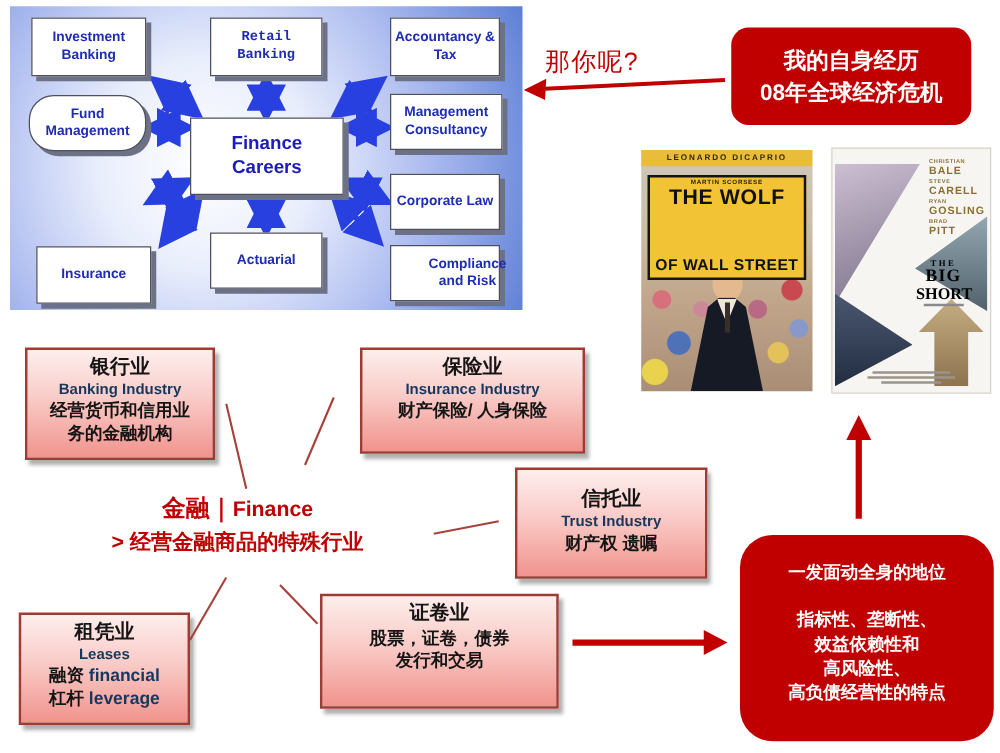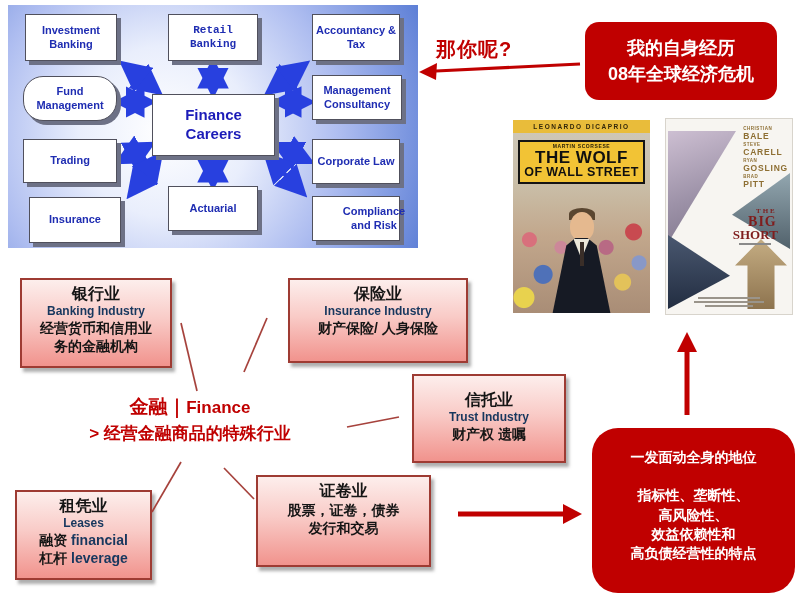--- a/index.html
+++ b/index.html
@@ -37,7 +37,7 @@
   
   .question {
     position:absolute; left:436px; top:36px; width:100px;
-    color:#c00000; font-size:20px; font-weight:bold; letter-spacing:1px;
+    color:#c00000; font-size:20px; font-weight:normal; letter-spacing:1px;
   }
   
   .expbox {

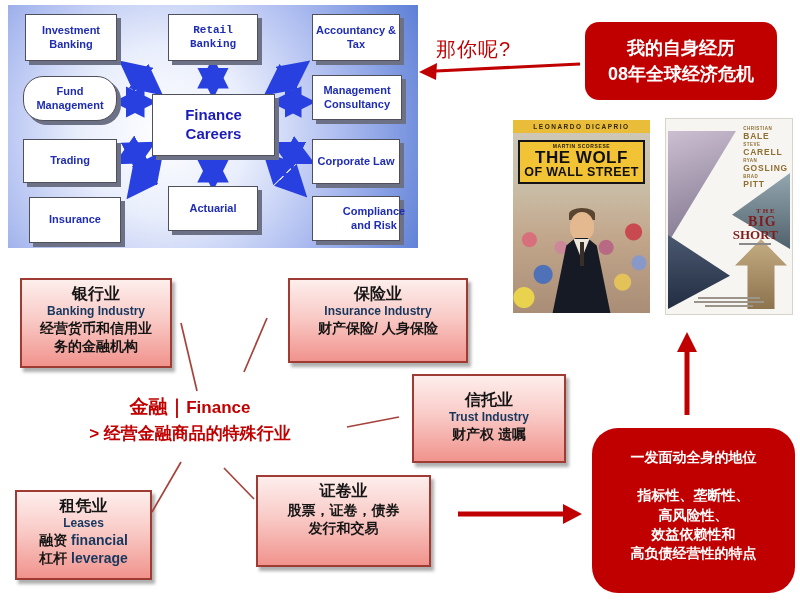--- a/index.html
+++ b/index.html
@@ -165,9 +165,6 @@
   <div class="dbox db-mgmt">
       <span>Management Consultancy</span>
     </div>
-  <div class="dbox db-trading">
-      <span>Trading</span>
-    </div>
   <div class="dbox db-corp">
       <span>Corporate Law</span>
     </div>

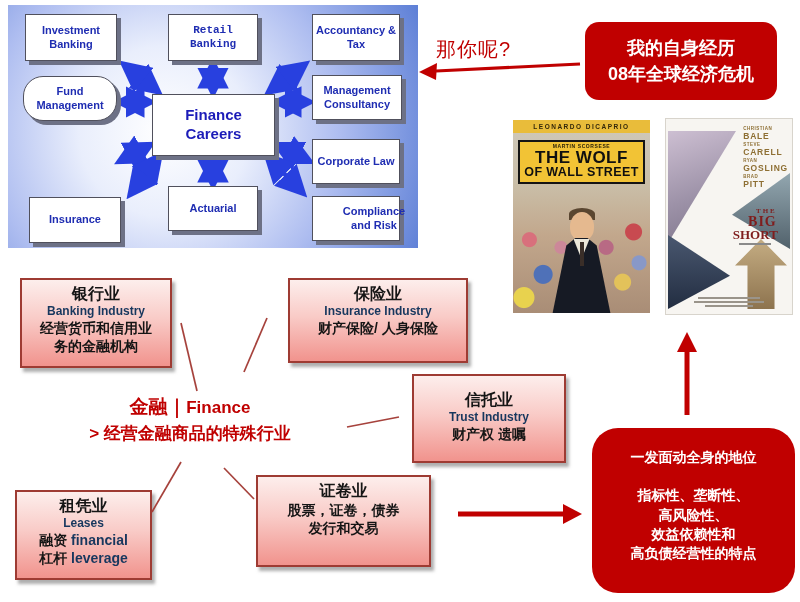--- a/index.html
+++ b/index.html
@@ -65,7 +65,7 @@
     border:2px solid #141414; text-align:center; padding:1px 0 3px; }
   .wolf-credit { font-size:5px; font-weight:bold; color:#2b2208; letter-spacing:0.6px; }
   .wolf-t1 { font-size:17px; font-weight:900; color:#101010; line-height:1.0; letter-spacing:0.5px; }
-  .wolf-t2 { font-size:12.5px; font-weight:900; color:#101010; line-height:1.05; letter-spacing:0.4px; }
+  .wolf-t2 { font-size:12.5px; font-weight:900; color:#101010; line-height:1.05; letter-spacing:0.4px;margin-top:40px; }
   .wolf-head { position:absolute; left:50%; top:92px; width:24px; height:29px; margin-left:-12px;
     background:#e5b98f; border-radius:50% 50% 46% 46%; }
   .wolf-hair { position:absolute; left:50%; top:88px; width:26px; height:12px; margin-left:-13px;

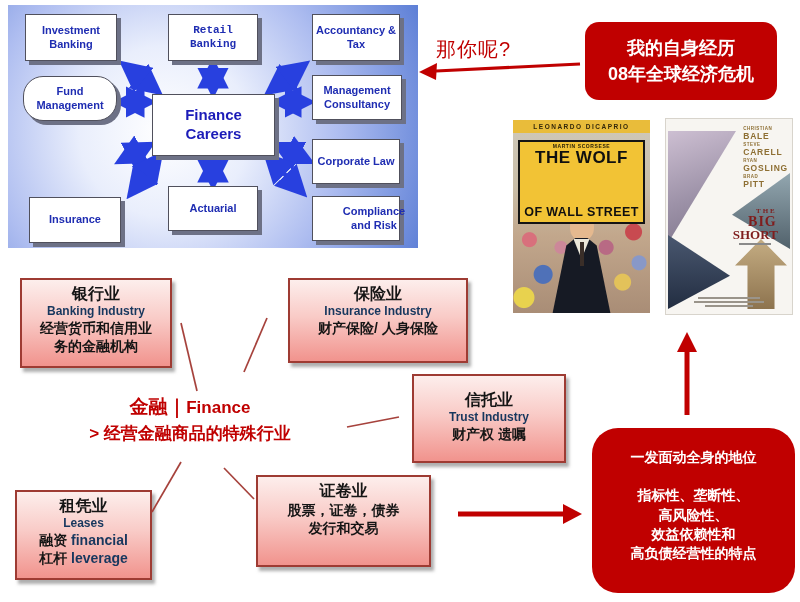--- a/index.html
+++ b/index.html
@@ -91,7 +91,7 @@
   .bs-names { position:absolute; right:4px; top:8px; text-align:left; color:#8e6f33; }
   .bs-first { font-size:4.5px; font-weight:bold; letter-spacing:0.5px; line-height:1.1; }
   .bs-last { font-size:8.5px; font-weight:800; letter-spacing:0.8px; line-height:1.05; margin-bottom:2px; }
-  .bs-title { position:absolute; left:53%; top:88px; width:44px; text-align:right; color:#7f1d1d;
+  .bs-title { position:absolute; left:53%; top:88px; width:44px; text-align:center; color:#000000;
     font-family:"Liberation Serif","DejaVu Serif",serif; }
   .bs-the { font-size:7px; font-weight:bold; letter-spacing:2px; }
   .bs-big { font-size:14px; font-weight:900; line-height:0.95; letter-spacing:1px; }

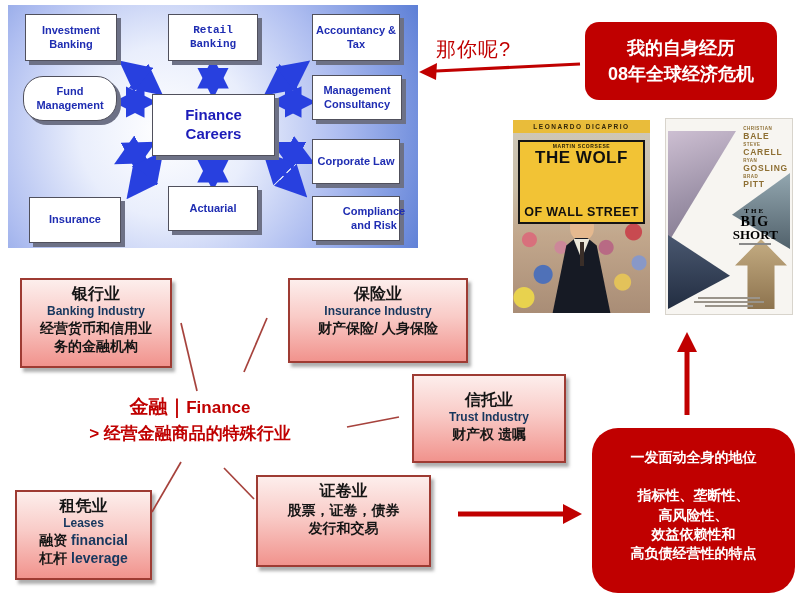--- a/index.html
+++ b/index.html
@@ -114,7 +114,7 @@
   .pb-insur    { left:288px; top:278px; width:180px; height:85px; }
   .pb-trust    { left:412px; top:374px; width:154px; height:89px; }
   .pb-leases   { left:15px;  top:490px; width:137px; height:90px; }
-  .pb-security { left:256px; top:475px; width:175px; height:92px; }
+  .pb-security { left:256px; top:475px; width:191px; height:92px; }
   
   .statement { position:absolute; left:50px; top:394px; width:280px; text-align:center;
     color:#c00000; font-weight:bold; }

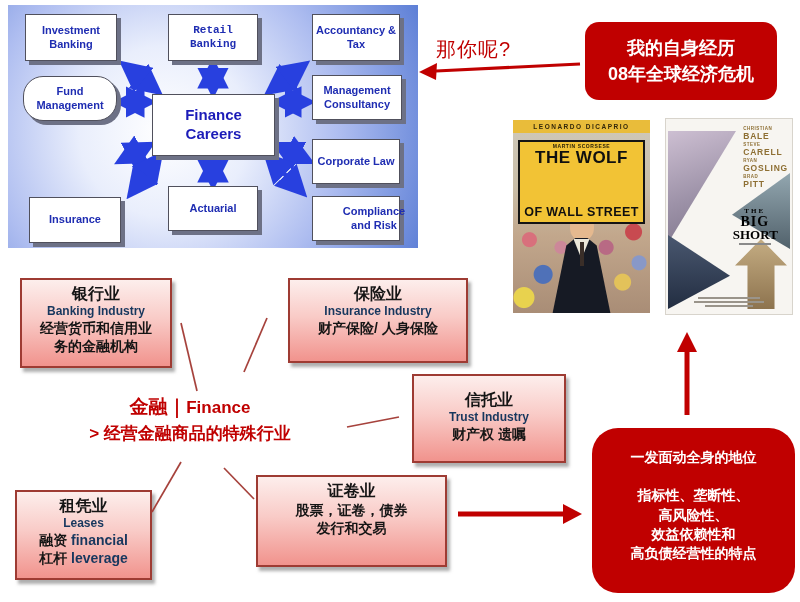--- a/index.html
+++ b/index.html
@@ -271,8 +271,8 @@
 <div class="conclusion">
   <div>一发面动全身的地位</div>
   <div class="gap">指标性、垄断性、</div>
+  <div>效益依赖性和</div>
   <div>高风险性、</div>
-  <div>效益依赖性和</div>
   <div>高负债经营性的特点</div>
 </div>
 

